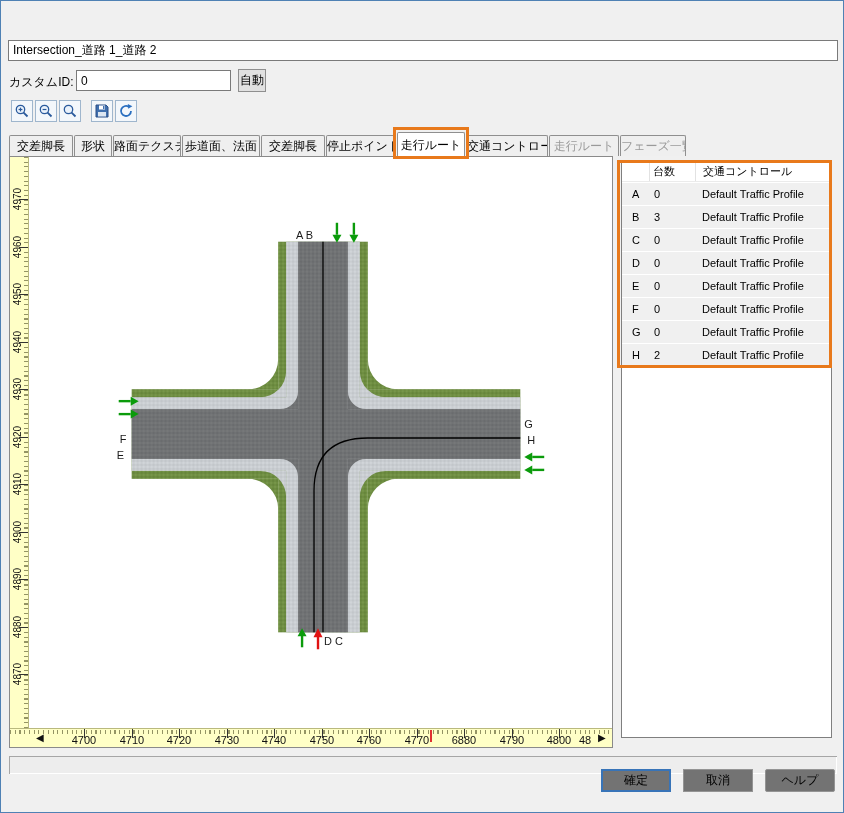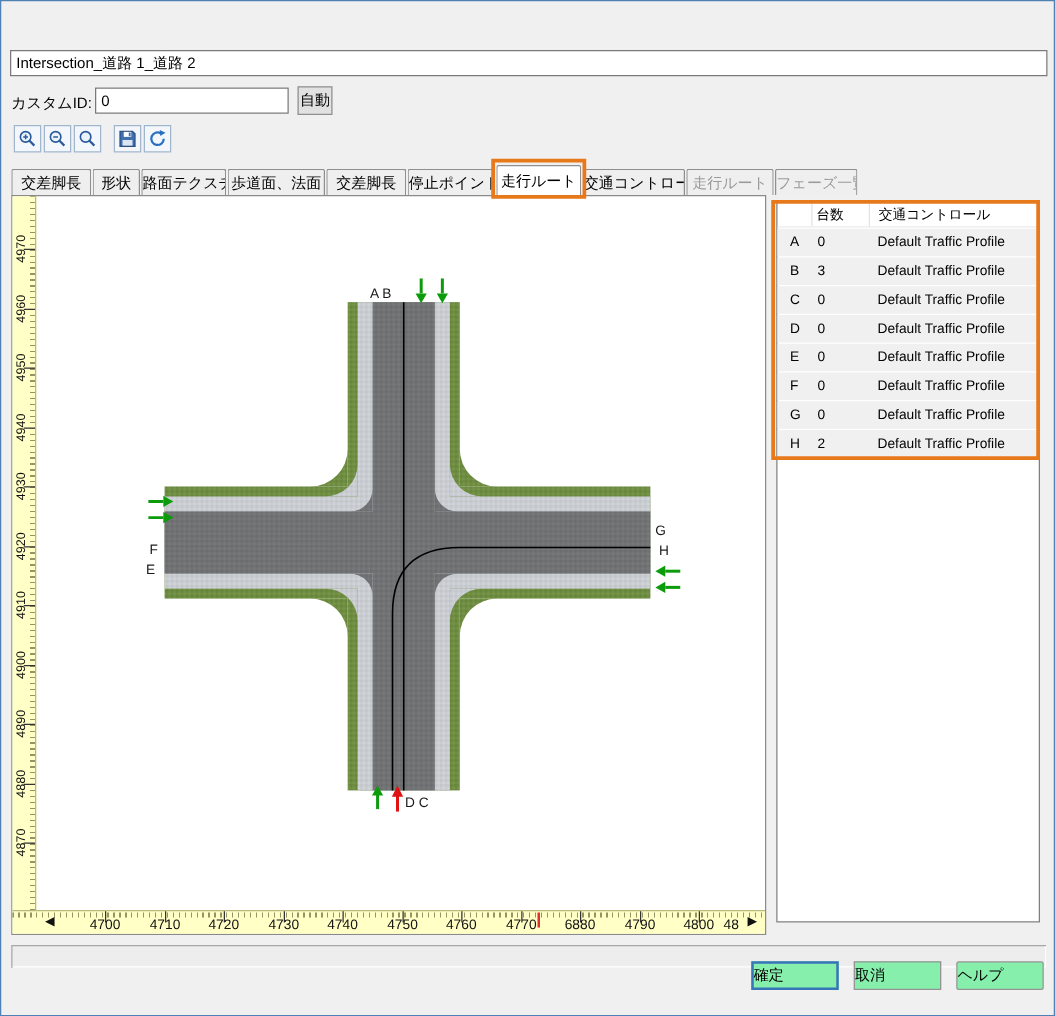--- a/index.html
+++ b/index.html
@@ -60,7 +60,7 @@
   #table-annotation { left: 616px; top: 159px; width: 215px; height: 208px; }
 
   .statusbar { position: absolute; left: 8px; top: 755px; width: 828px; height: 18px; background: #ededed; box-shadow: inset 1px 1px 0 #a6a6a6, inset -1px -1px 0 #ffffff; }
-  .btn { position: absolute; top: 768px; width: 70px; height: 23px; background: #86efac; border: 1px solid #949494; font-size: 12px; line-height: 21px; }
+  .btn { position: absolute; top: 768px; width: 70px; height: 23px; background: #737373; border: 1px solid #949494; font-size: 12px; text-align: center; line-height: 21px; }
   .btn.default { border: 2px solid #3874b8; line-height: 19px; }
   #btn-confirm { left: 600px; }
   #btn-cancel { left: 682px; }

